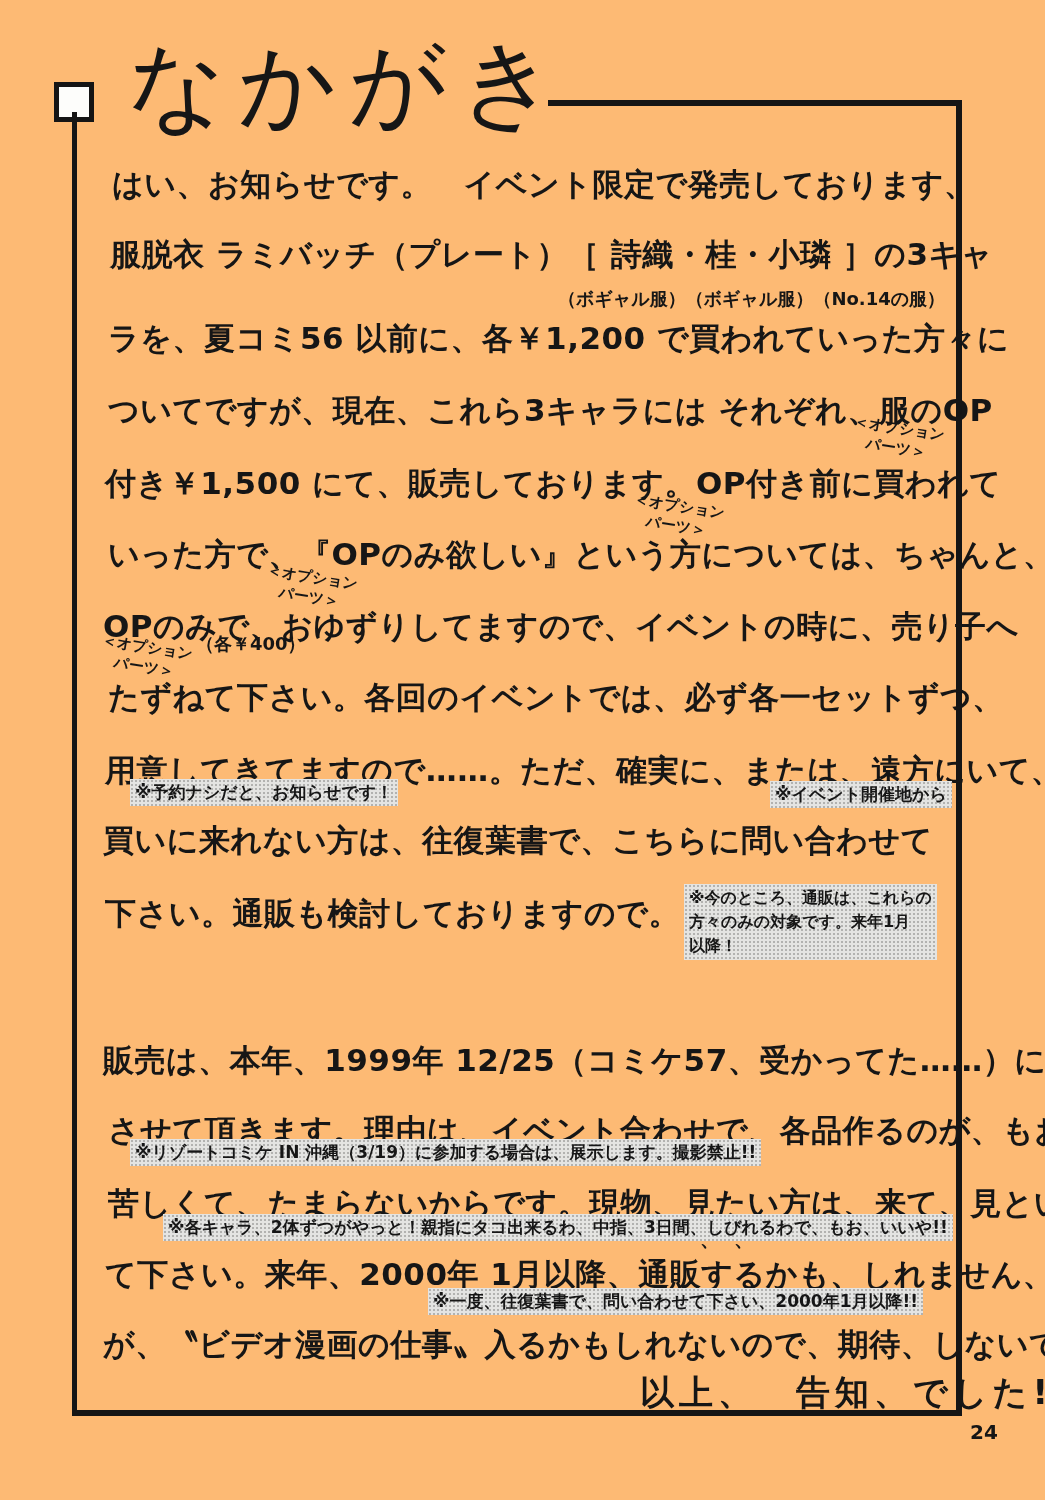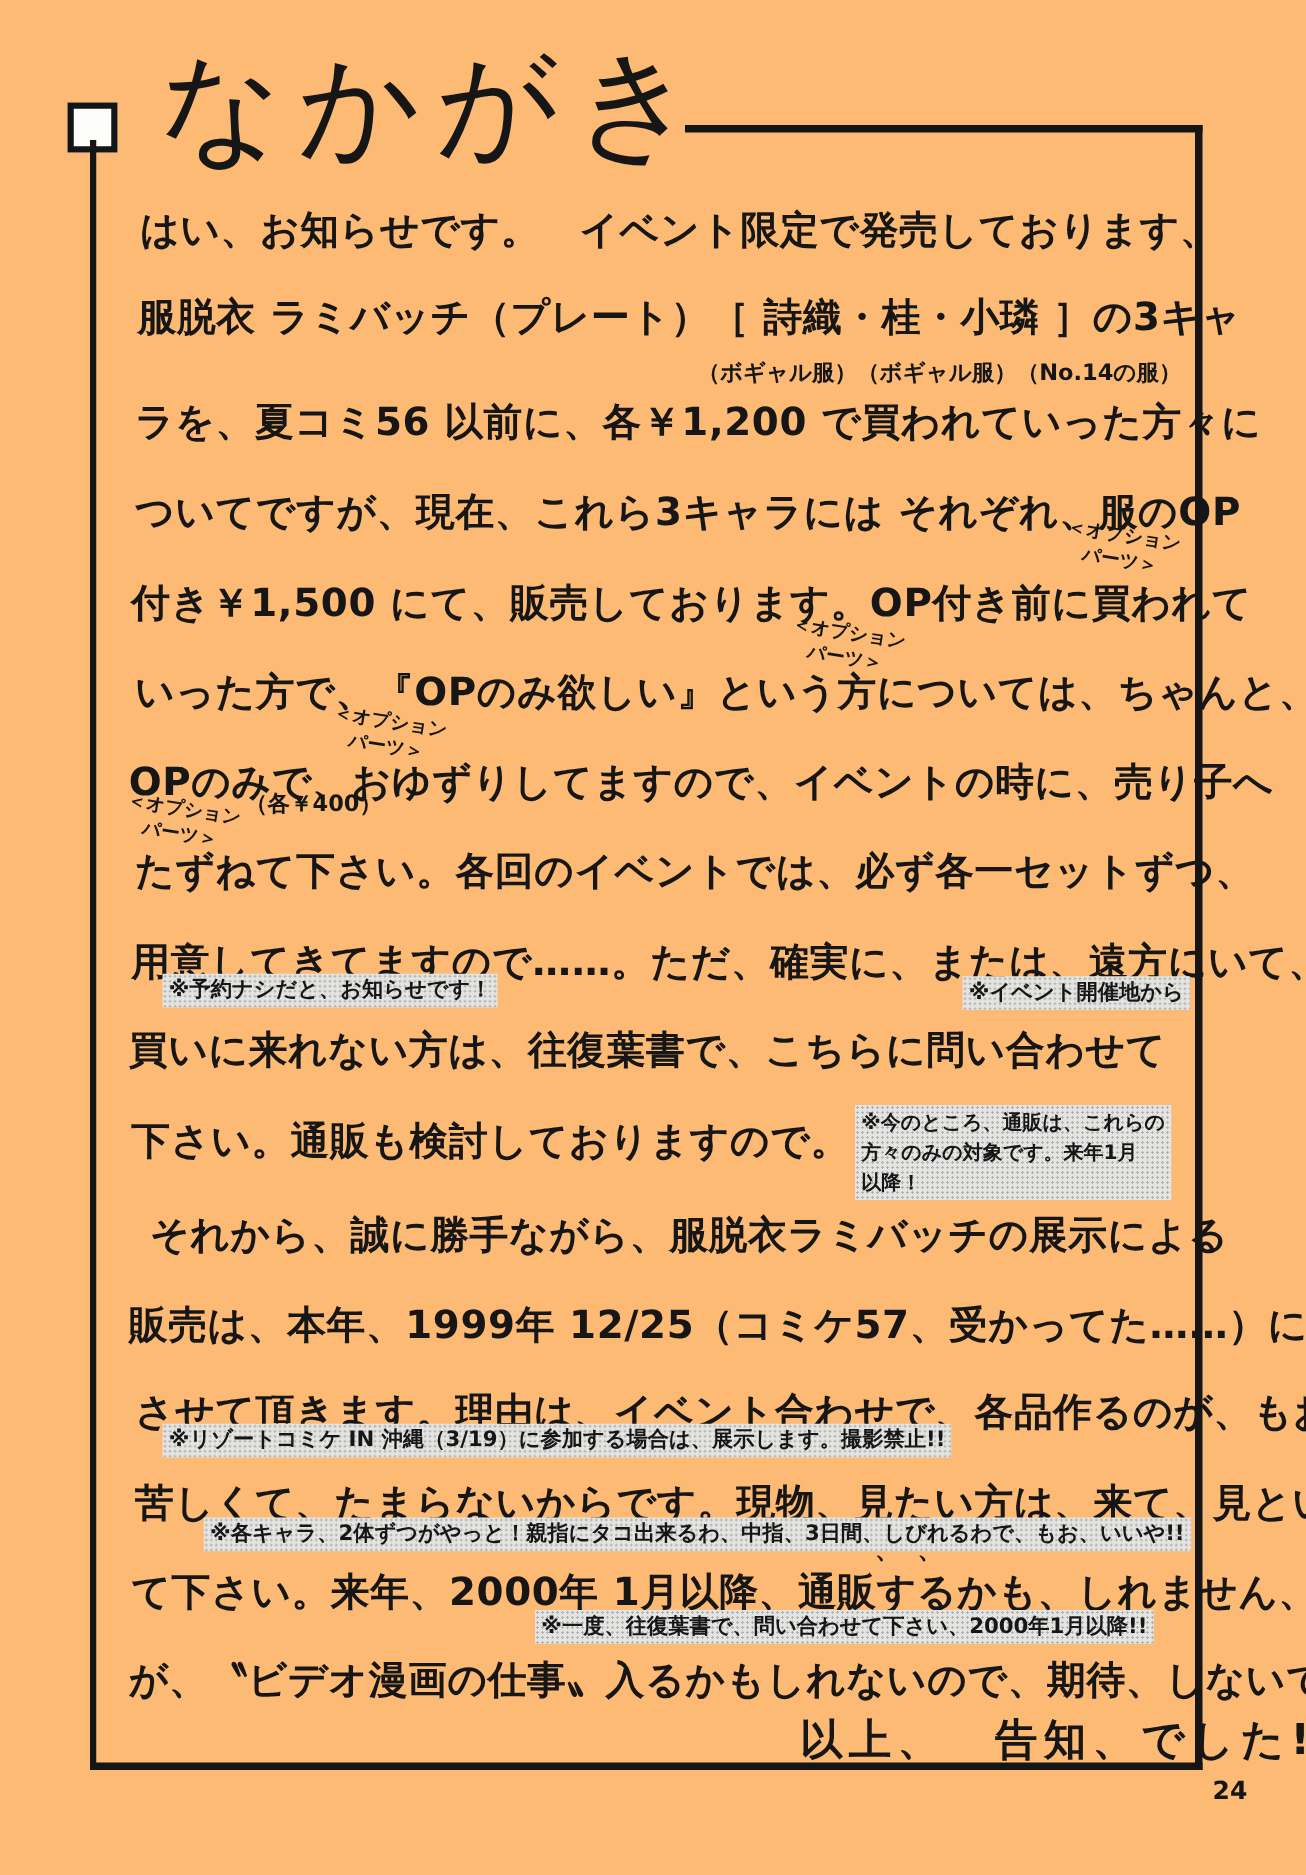--- a/index.html
+++ b/index.html
@@ -108,7 +108,6 @@
   <div class="line" style="left:105px; top:752px;">用意してきてますので……。ただ、確実に、または、遠方にいて、</div>
   <div class="line" style="left:103px; top:822px;">買いに来れない方は、往復葉書で、こちらに問い合わせて</div>
   <div class="line" style="left:105px; top:895px;">下さい。通販も検討しておりますので。</div>
-  <div class="line" style="left:120px; top:970px;">それから、誠に勝手ながら、服脱衣ラミバッチの展示による</div>
   <div class="line" style="left:103px; top:1042px;">販売は、本年、1999年 12/25（コミケ57、受かってた……）にて、終了と</div>
   <div class="line" style="left:108px; top:1112px;">させて頂きます。理由は、イベント合わせで、各品作るのが、もお、</div>
   <div class="line" style="left:108px; top:1185px;">苦しくて、たまらないからです。現物、見たい方は、来て、見とい</div>

